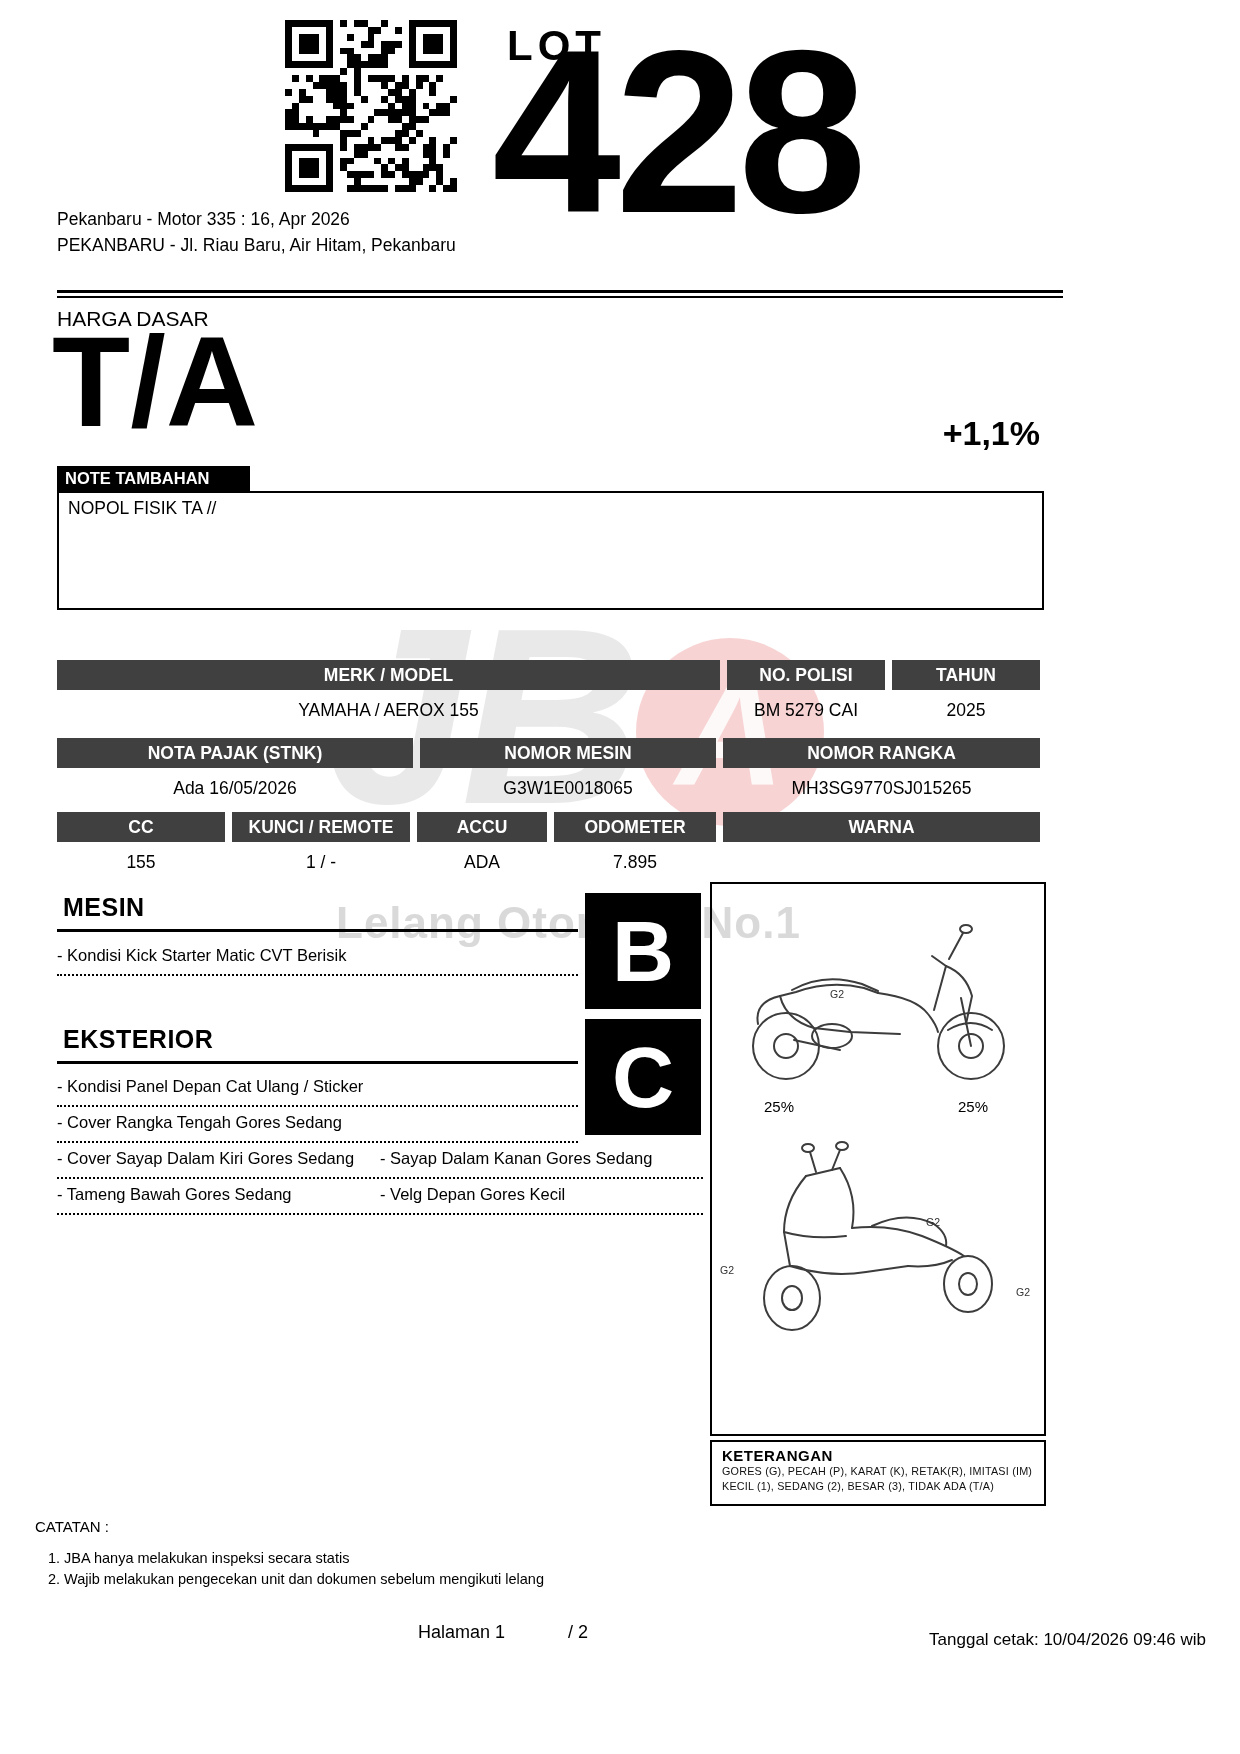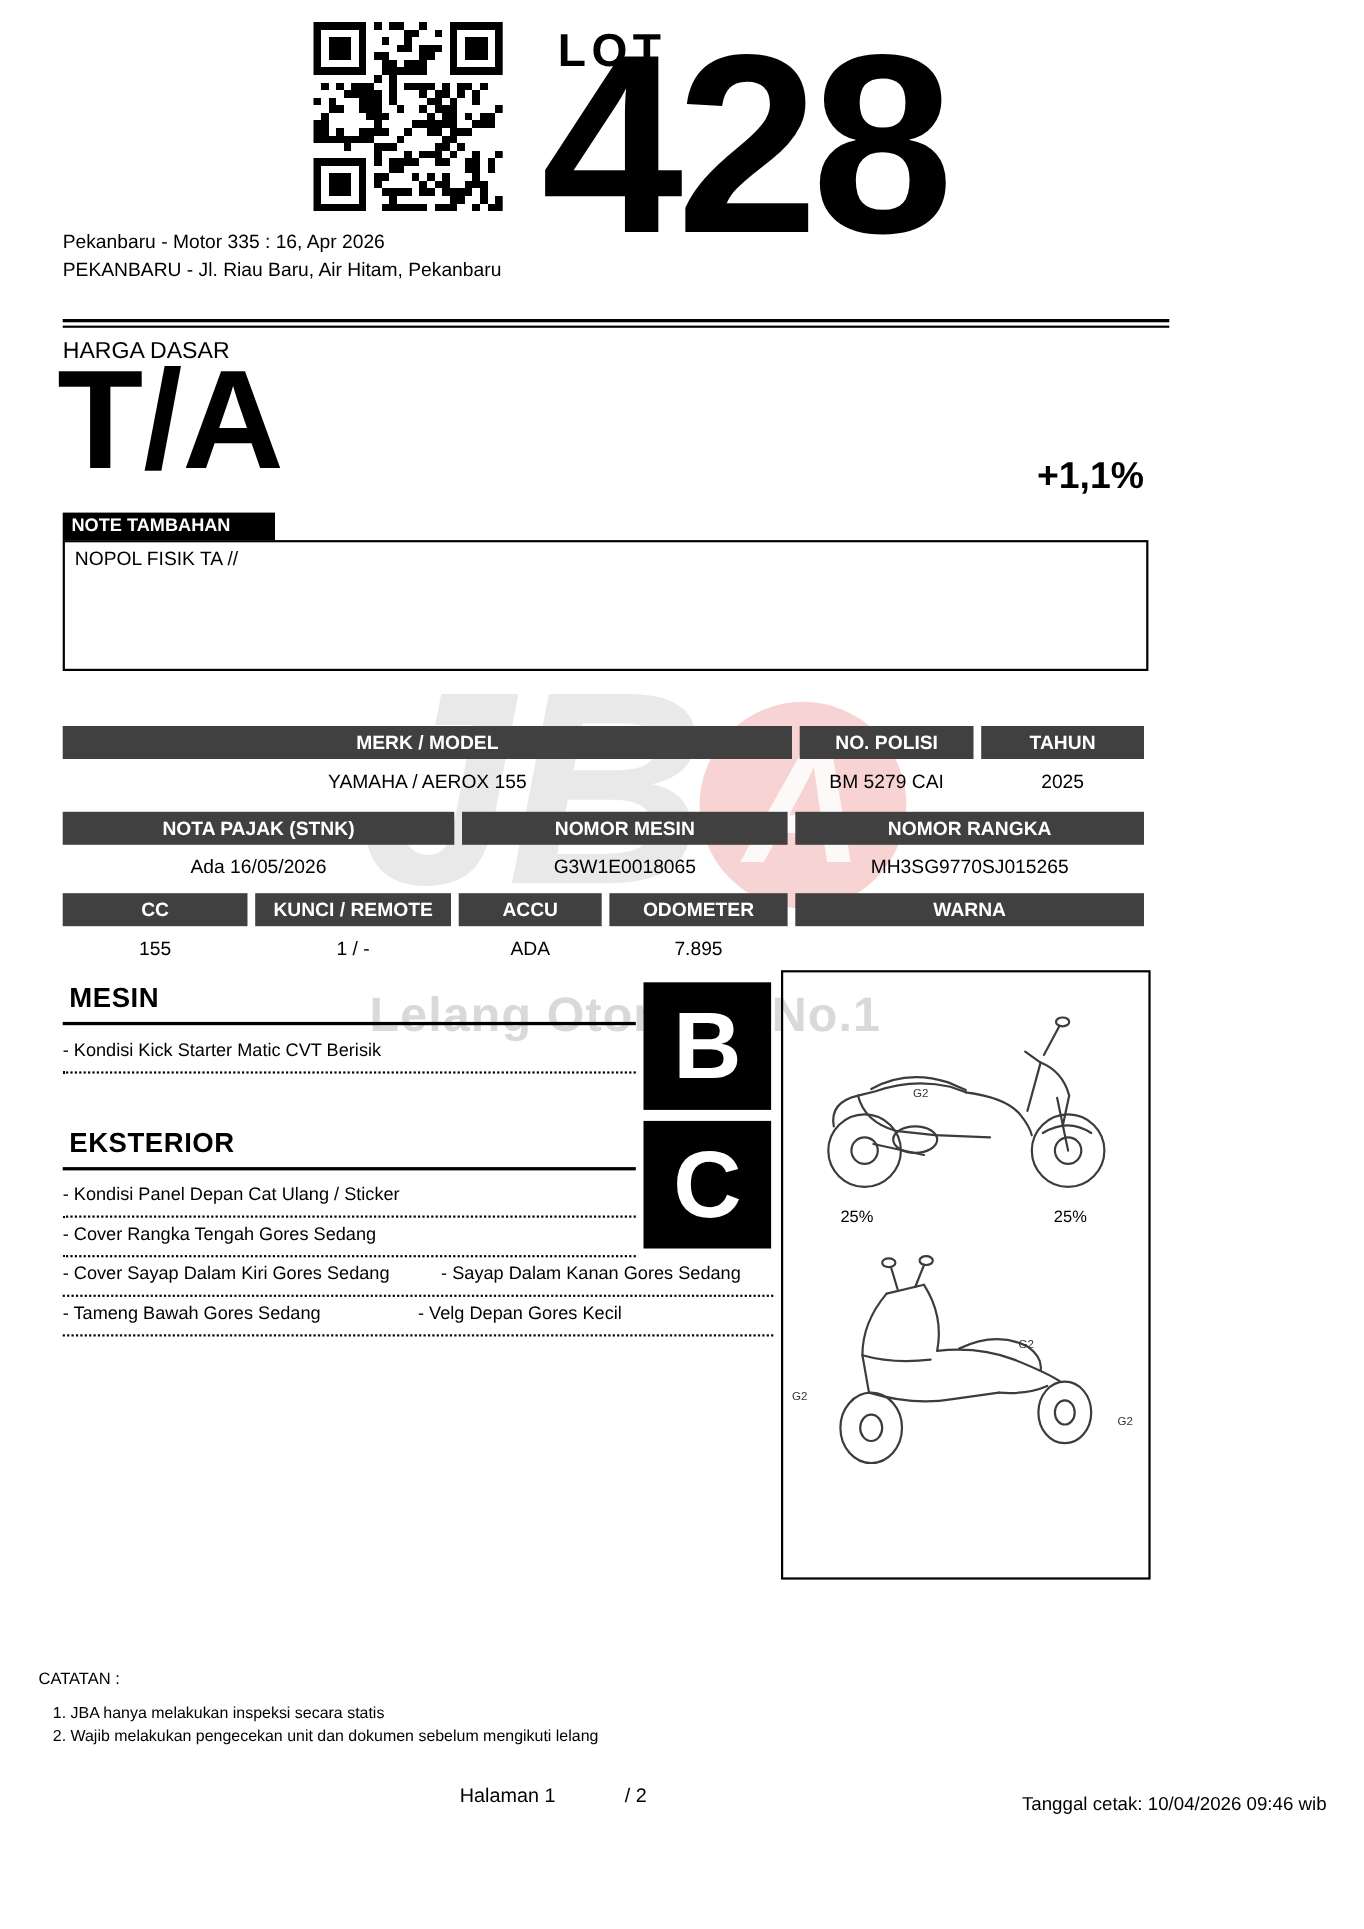--- a/index.html
+++ b/index.html
@@ -58,7 +58,7 @@
   #mesin-item1{top:946px;}
   #eks-row1{top:1077px;}
   #eks-row2{top:1113px;}
-  #eks-row3{top:1149px;display:flex;gap:21px;}
+  #eks-row3{top:1149px;display:flex;}
   #eks-row4{top:1185px;display:flex;}
   .col-l{display:inline-block;width:323px;}
   .grade{position:absolute;left:585px;width:116px;height:116px;background:#000;color:#fff;

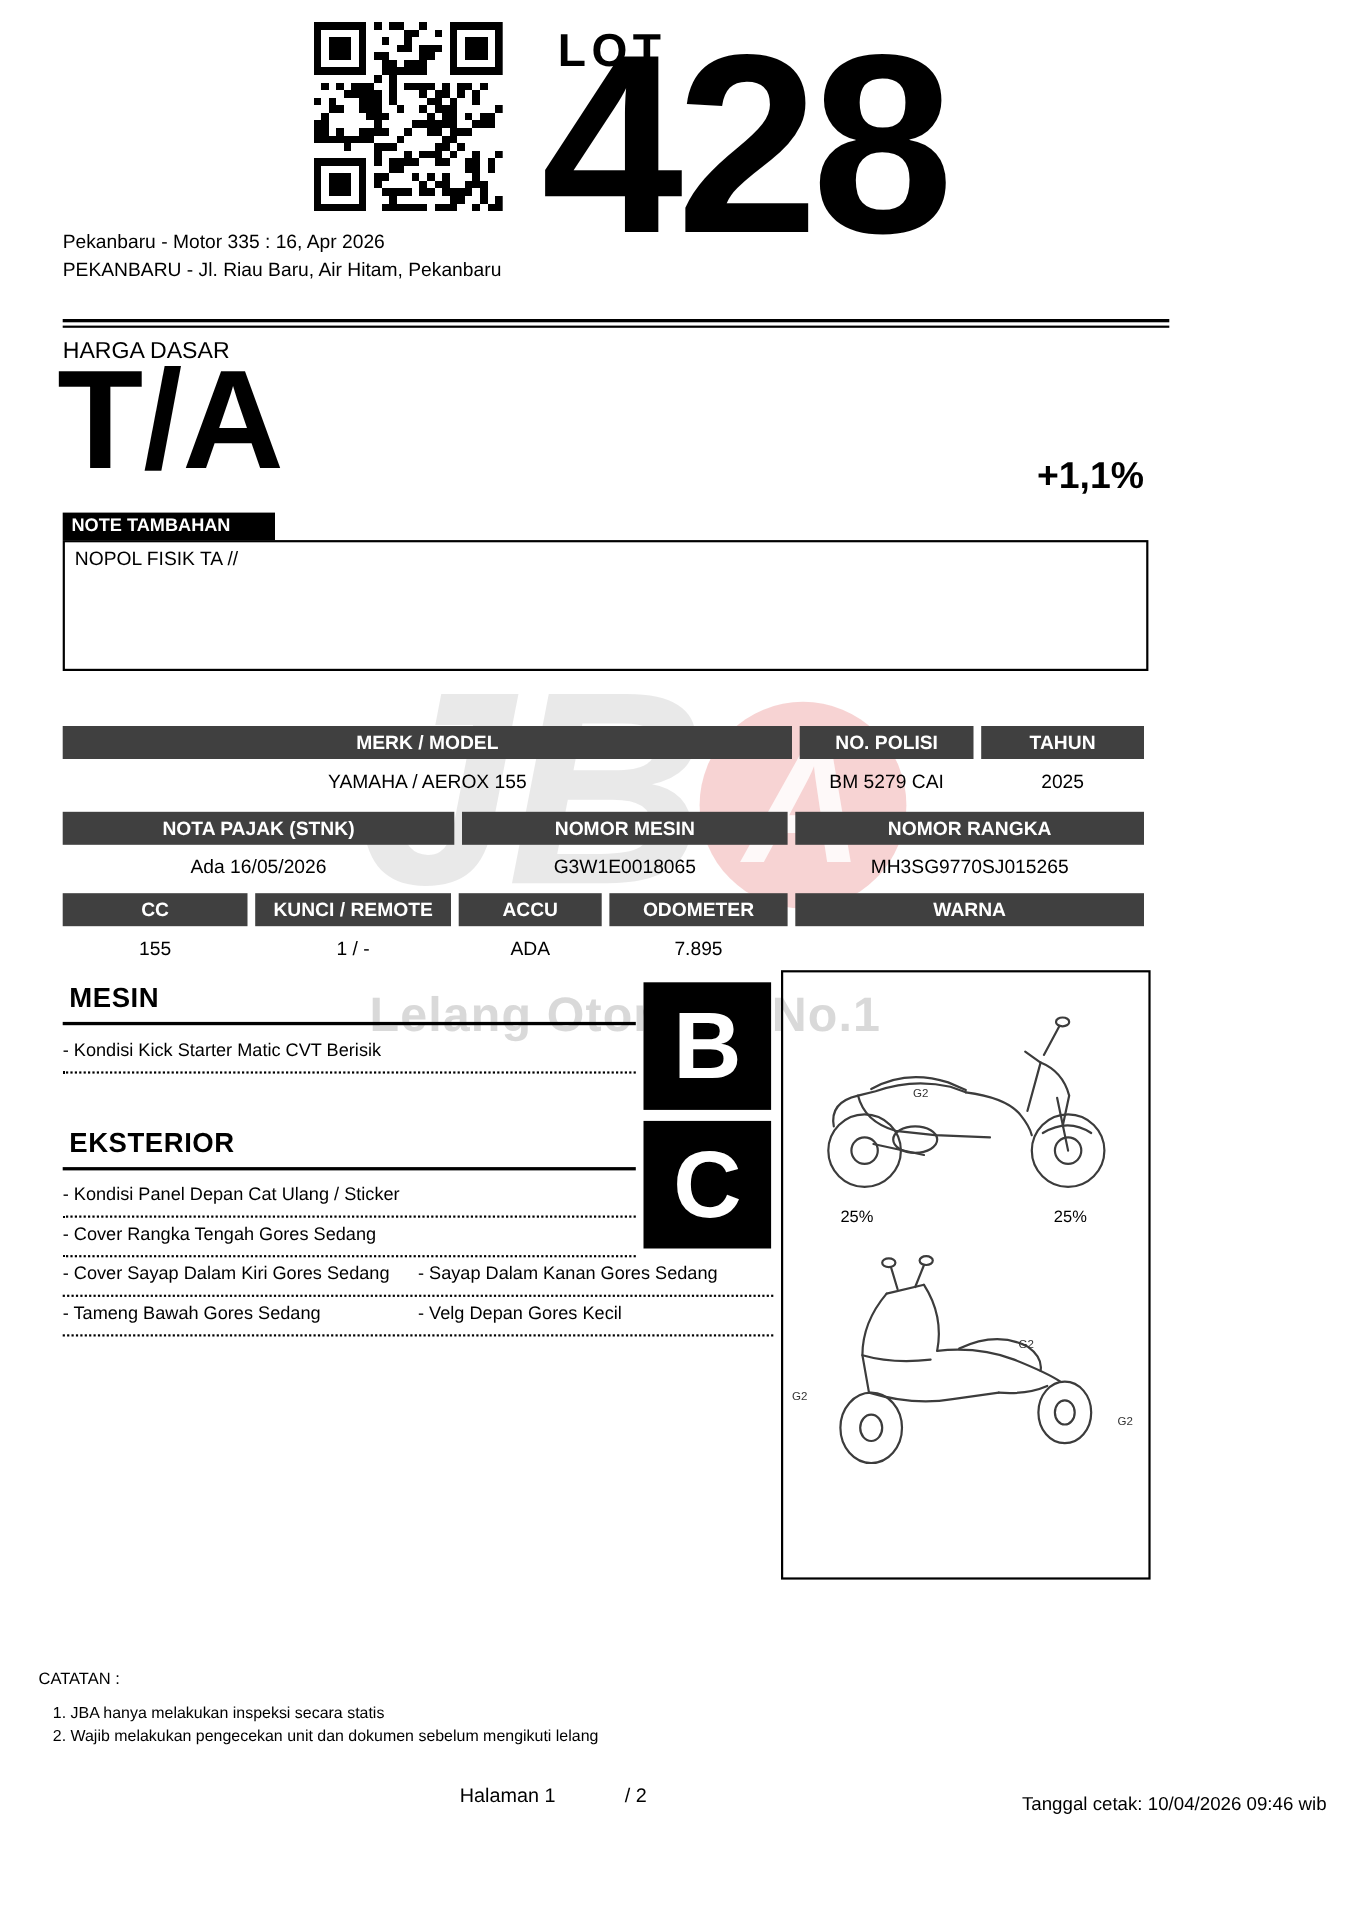--- a/index.html
+++ b/index.html
@@ -426,6 +426,11 @@
     <span id="g2-br" class="g2">G2</span>
   </div>
 
+  <div id="ket-box">
+    <div id="ket-title">KETERANGAN</div>
+    <div class="ket-line">GORES (G), PECAH (P), KARAT (K), RETAK(R), IMITASI (IM)</div>
+    <div class="ket-line">KECIL (1), SEDANG (2), BESAR (3), TIDAK ADA (T/A)</div>
+  </div>
 
   <div id="catatan">
     <div id="catatan-title">CATATAN :</div>

